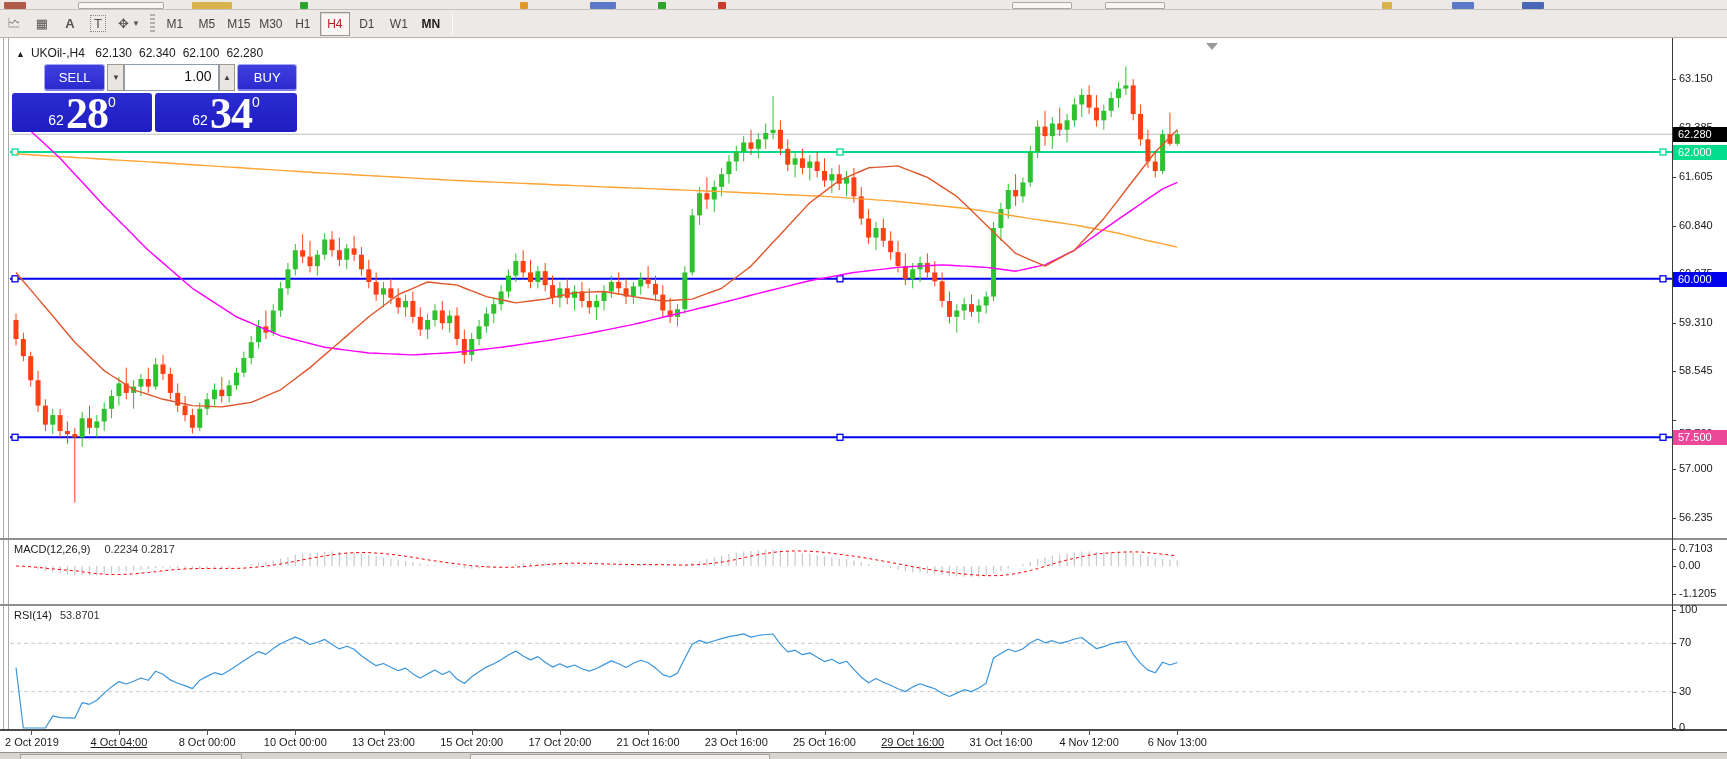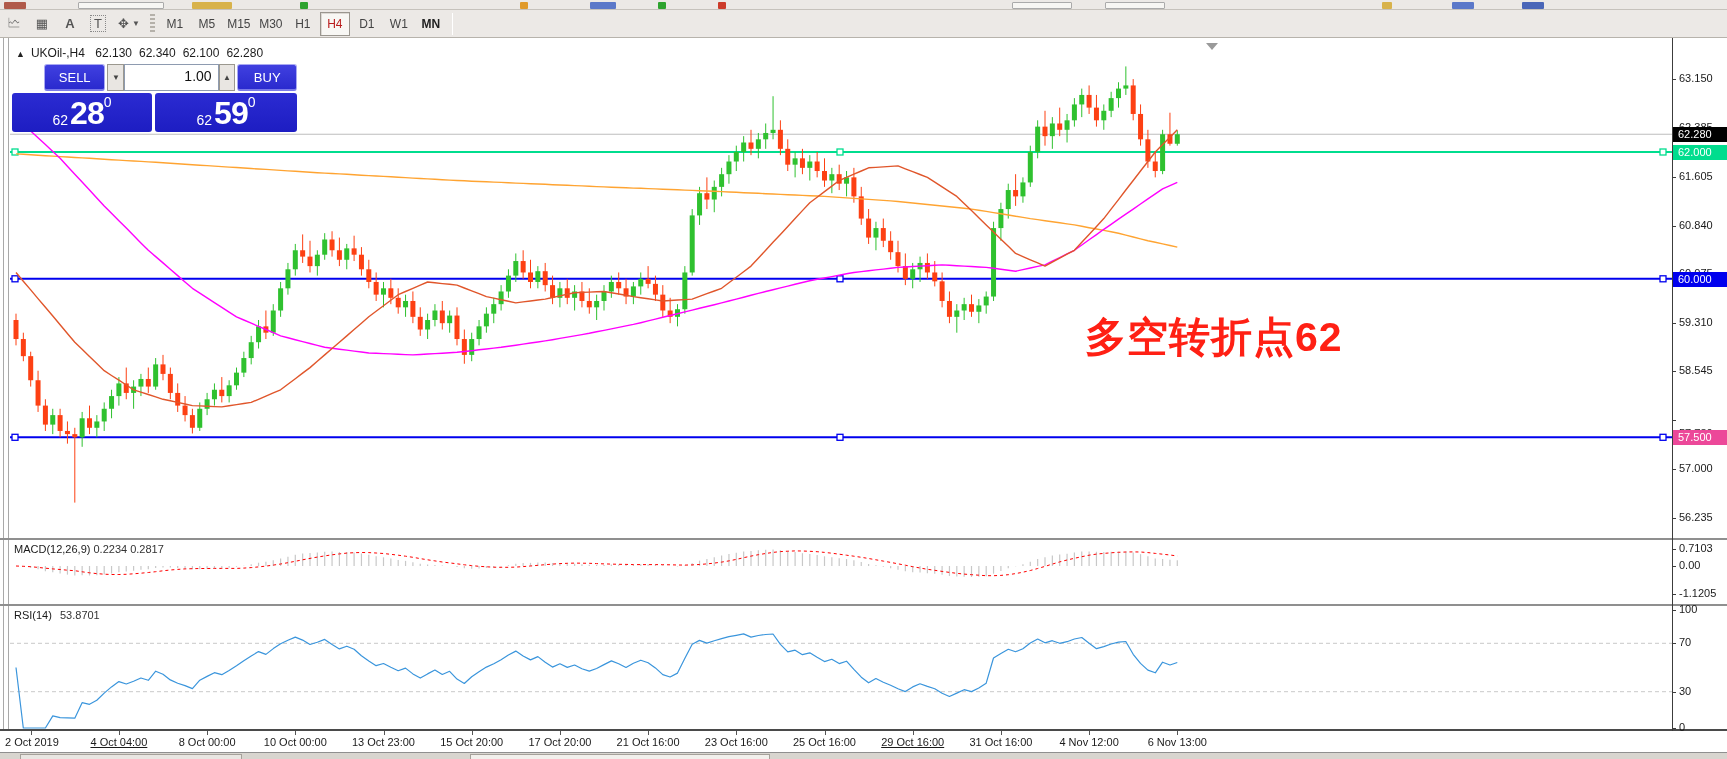--- a/index.html
+++ b/index.html
@@ -67,7 +67,7 @@
   #sell-price { width:140px; margin-right:3px; }
   #buy-price  { width:142px; }
   .p-base { font-size:14px; line-height:20px; margin-right:2px; }
-  .p-big  { font-size:32px; font-weight:bold; line-height:33px; letter-spacing:-1px; }
+  .p-big  { font-size:44px; font-weight:bold; line-height:33px; letter-spacing:-1px;font-family:Liberation Serif, serif; }
   .p-sup  { font-size:14px; line-height:14px; align-self:flex-start; margin-top:2px; }
 
   

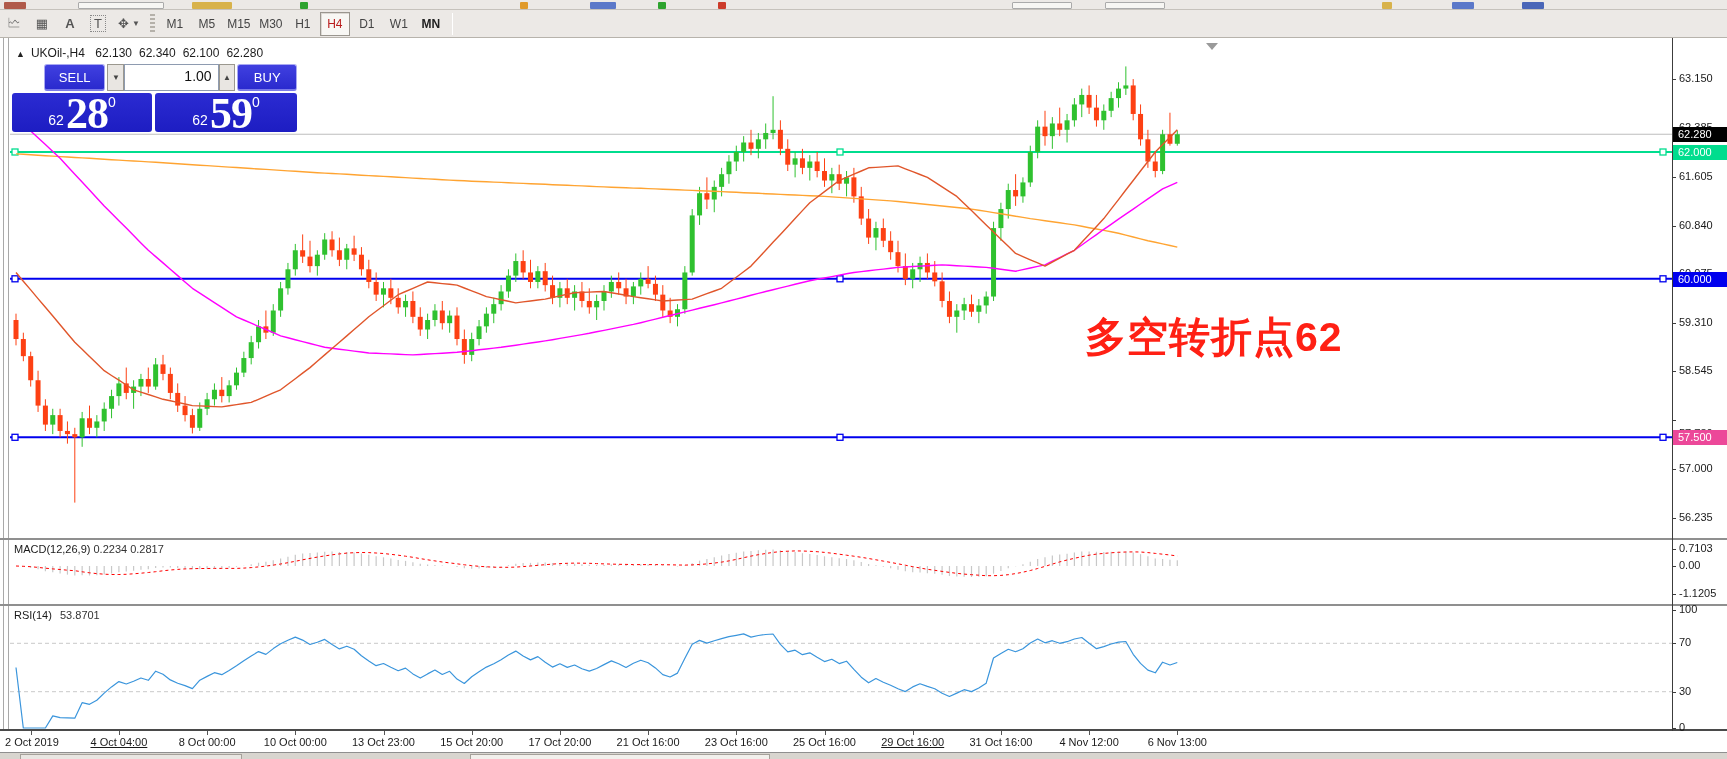--- a/index.html
+++ b/index.html
@@ -696,7 +696,7 @@
         </div>
         <div id="buy-price" class="tp-price">
           <span class="p-base">62</span>
-          <span class="p-big">59</span>
+          <span class="p-big">34</span>
           <span class="p-sup">0</span>
         </div>
       </div>

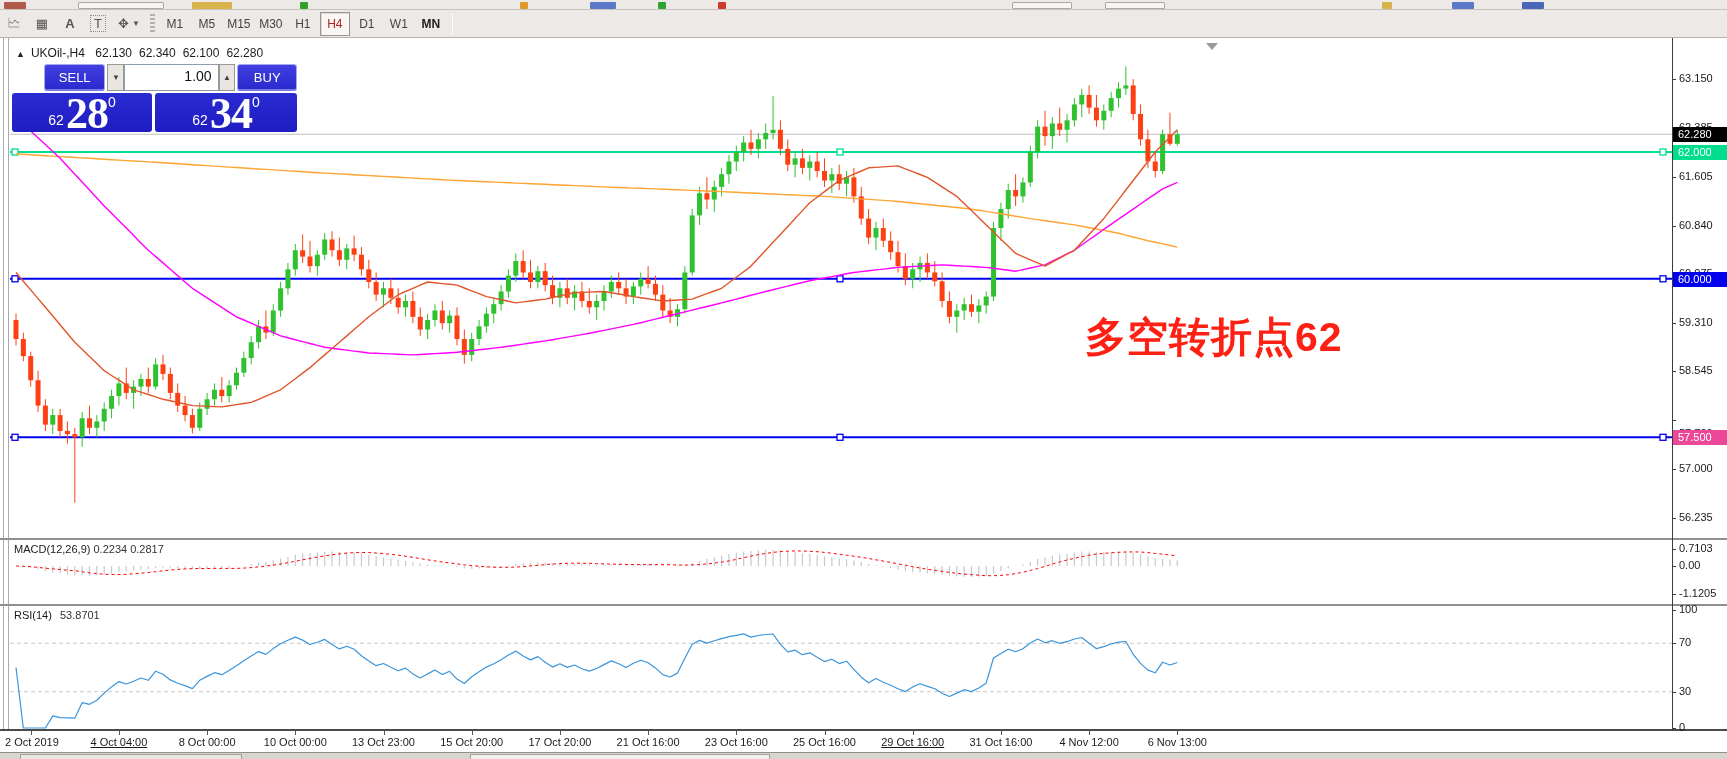--- a/index.html
+++ b/index.html
@@ -711,7 +711,6 @@
       <span style="margin-left:5px;color:#333">53.8701</span>
     </div>
 
-    <div id="annotation">多空转折点62</div>
 
     <div id="shift-marker"></div>
 

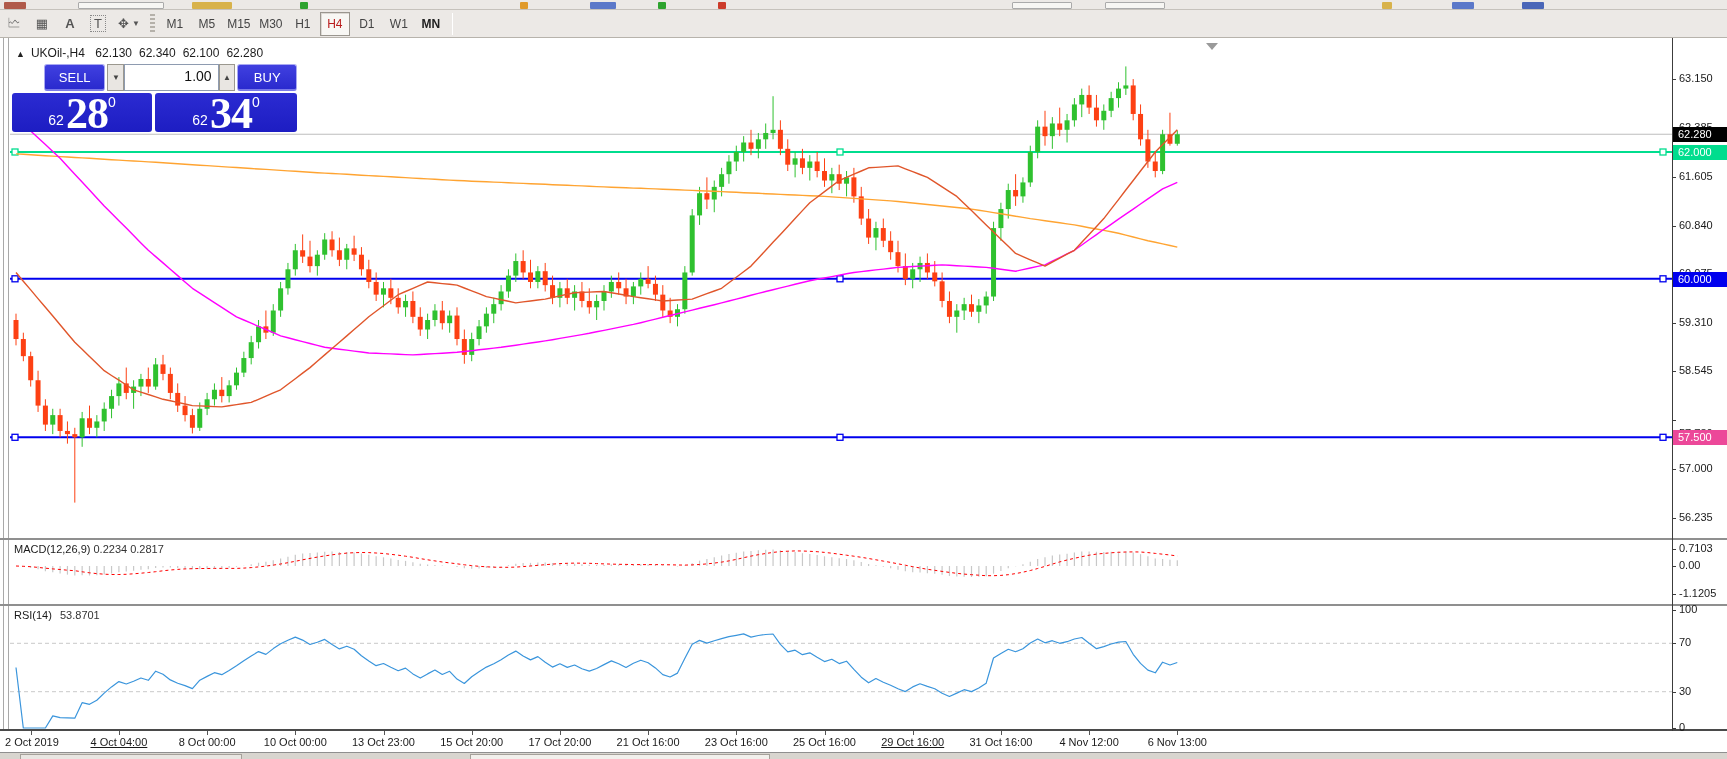--- a/index.html
+++ b/index.html
@@ -704,7 +704,7 @@
 
     <div class="ind-label" style="left:14px;top:505px">
       <span>MACD(12,26,9)</span>
-      <span style="margin-left:0;color:#333">0.2234 0.2817</span>
+      <span style="margin-left:11px;color:#333">0.2234 0.2817</span>
     </div>
     <div class="ind-label" style="left:14px;top:571px">
       <span>RSI(14)</span>

